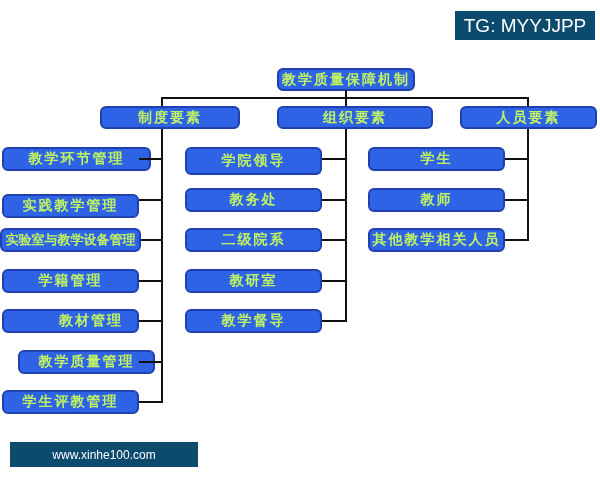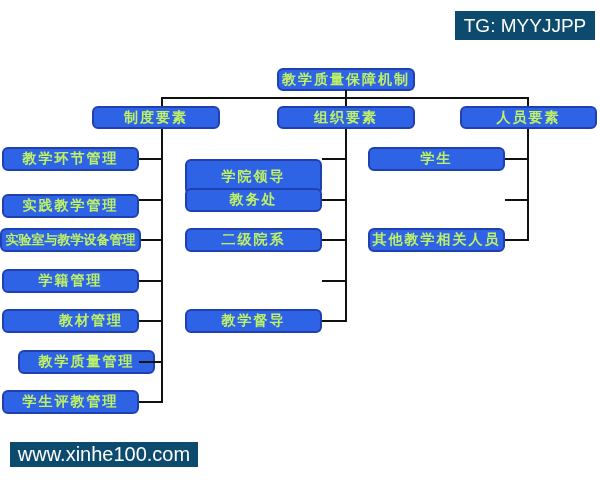--- a/index.html
+++ b/index.html
@@ -43,7 +43,7 @@
 
   <div class="node" style="left:277px;top:68px;width:138px;height:23px;">教学质量保障机制</div>
 
-  <div class="node" style="left:92px;top:106px;width:128px;height:23px;">制度要素</div>
+  <div class="node" style="left:100px;top:106px;width:140px;height:23px;">制度要素</div>
   <div class="node" style="left:277px;top:106px;width:138px;height:23px;">组织要素</div>
   <div class="node" style="left:460px;top:106px;width:137px;height:23px;">人员要素</div>
 

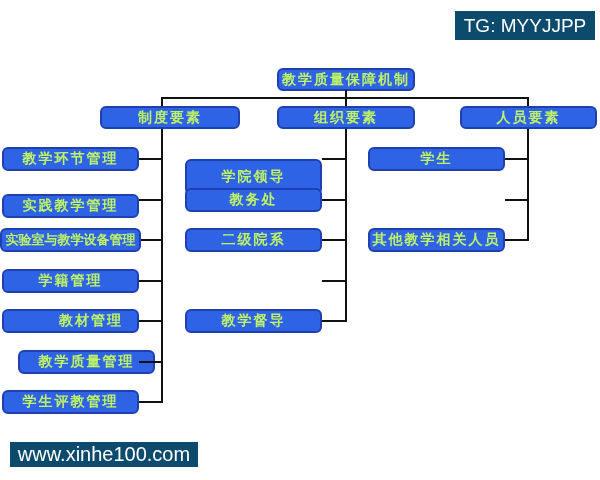--- a/index.html
+++ b/index.html
@@ -44,7 +44,7 @@
   <div class="node" style="left:277px;top:68px;width:138px;height:23px;">教学质量保障机制</div>
 
   <div class="node" style="left:100px;top:106px;width:140px;height:23px;">制度要素</div>
-  <div class="node" style="left:277px;top:106px;width:138px;height:23px;">组织要素</div>
+  <div class="node" style="left:277px;top:106px;width:156px;height:23px;">组织要素</div>
   <div class="node" style="left:460px;top:106px;width:137px;height:23px;">人员要素</div>
 
   <div class="node" style="left:2px;top:147px;width:137px;height:24px;">教学环节管理</div>

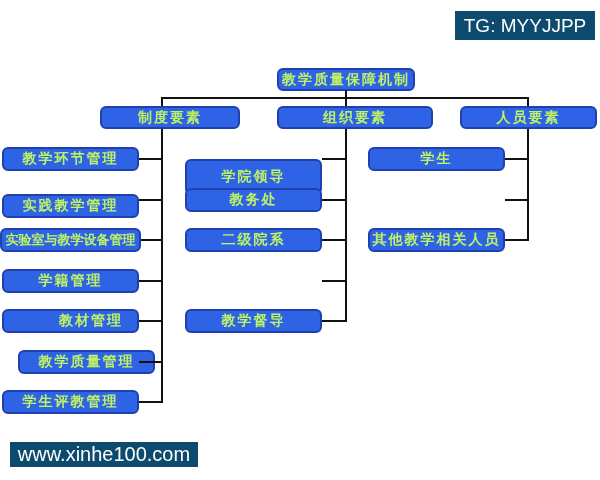--- a/index.html
+++ b/index.html
@@ -47,7 +47,7 @@
   <div class="node" style="left:277px;top:106px;width:156px;height:23px;">组织要素</div>
   <div class="node" style="left:460px;top:106px;width:137px;height:23px;">人员要素</div>
 
-  <div class="node" style="left:2px;top:147px;width:137px;height:24px;">教学环节管理</div>
+  <div class="node" style="left:2px;top:147px;width:149px;height:24px;">教学环节管理</div>
   <div class="node" style="left:2px;top:194px;width:137px;height:24px;">实践教学管理</div>
   <div class="node tight" style="left:0px;top:228px;width:141px;height:24px;">实验室与教学设备管理</div>
   <div class="node" style="left:2px;top:269px;width:137px;height:24px;">学籍管理</div>

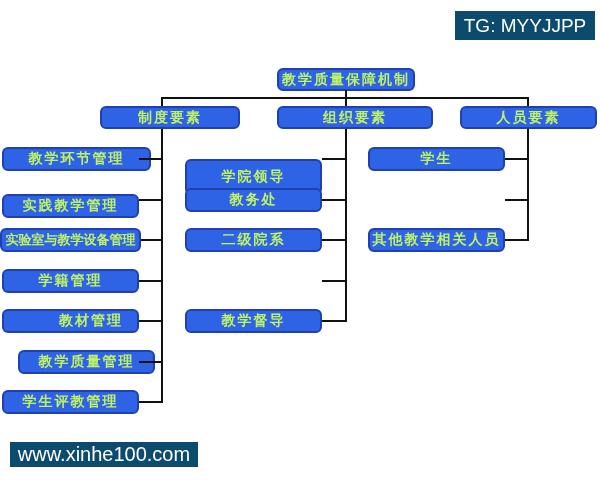--- a/index.html
+++ b/index.html
@@ -55,7 +55,7 @@
   <div class="node" style="left:2px;top:350px;width:137px;height:24px;margin-left:16px;">教学质量管理</div>
   <div class="node" style="left:2px;top:390px;width:137px;height:24px;text-align:right;">学生评教管理</div>
 
-  <div class="node" style="left:185px;top:159px;width:137px;height:36px;">学院领导</div>
+  <div class="node" style="left:185px;top:147px;width:137px;height:28px;">学院领导</div>
   <div class="node" style="left:185px;top:188px;width:137px;height:24px;">教务处</div>
   <div class="node" style="left:185px;top:228px;width:137px;height:24px;">二级院系</div>
   <div class="node" style="left:185px;top:309px;width:137px;height:24px;">教学督导</div>

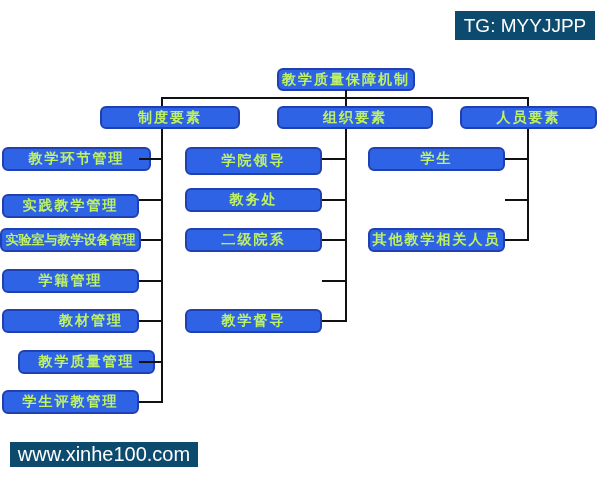--- a/index.html
+++ b/index.html
@@ -61,6 +61,7 @@
   <div class="node" style="left:185px;top:309px;width:137px;height:24px;">教学督导</div>
 
   <div class="node" style="left:368px;top:147px;width:137px;height:24px;">学生</div>
+  <div class="node" style="left:368px;top:188px;width:137px;height:24px;">教师</div>
   <div class="node" style="left:368px;top:228px;width:137px;height:24px;">其他教学相关人员</div>
 
   <div class="line" style="left:345px;top:90px;width:2px;height:8px;"></div>

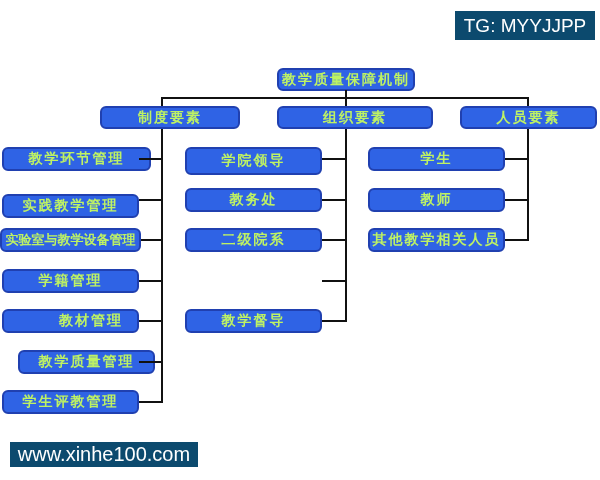--- a/index.html
+++ b/index.html
@@ -58,6 +58,7 @@
   <div class="node" style="left:185px;top:147px;width:137px;height:28px;">学院领导</div>
   <div class="node" style="left:185px;top:188px;width:137px;height:24px;">教务处</div>
   <div class="node" style="left:185px;top:228px;width:137px;height:24px;">二级院系</div>
+  <div class="node" style="left:185px;top:269px;width:137px;height:24px;">教研室</div>
   <div class="node" style="left:185px;top:309px;width:137px;height:24px;">教学督导</div>
 
   <div class="node" style="left:368px;top:147px;width:137px;height:24px;">学生</div>

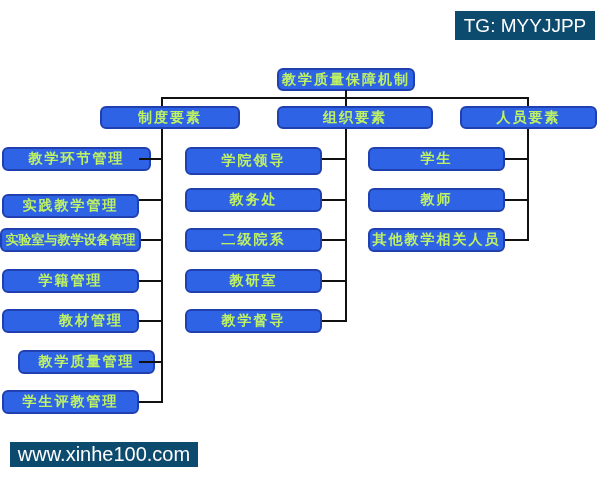--- a/index.html
+++ b/index.html
@@ -31,7 +31,7 @@
     font-family:"Liberation Sans",sans-serif;
   }
   .badge.tg{left:455px;top:11px;width:140px;height:29px;font-size:19px;}
-  .badge.wm{left:10px;top:442px;width:188px;height:25px;font-size:20px;}
+  .badge.wm{left:10px;top:442px;width:188px;height:25px;font-size:12px;}
 </style>
 </head>
 <body>

